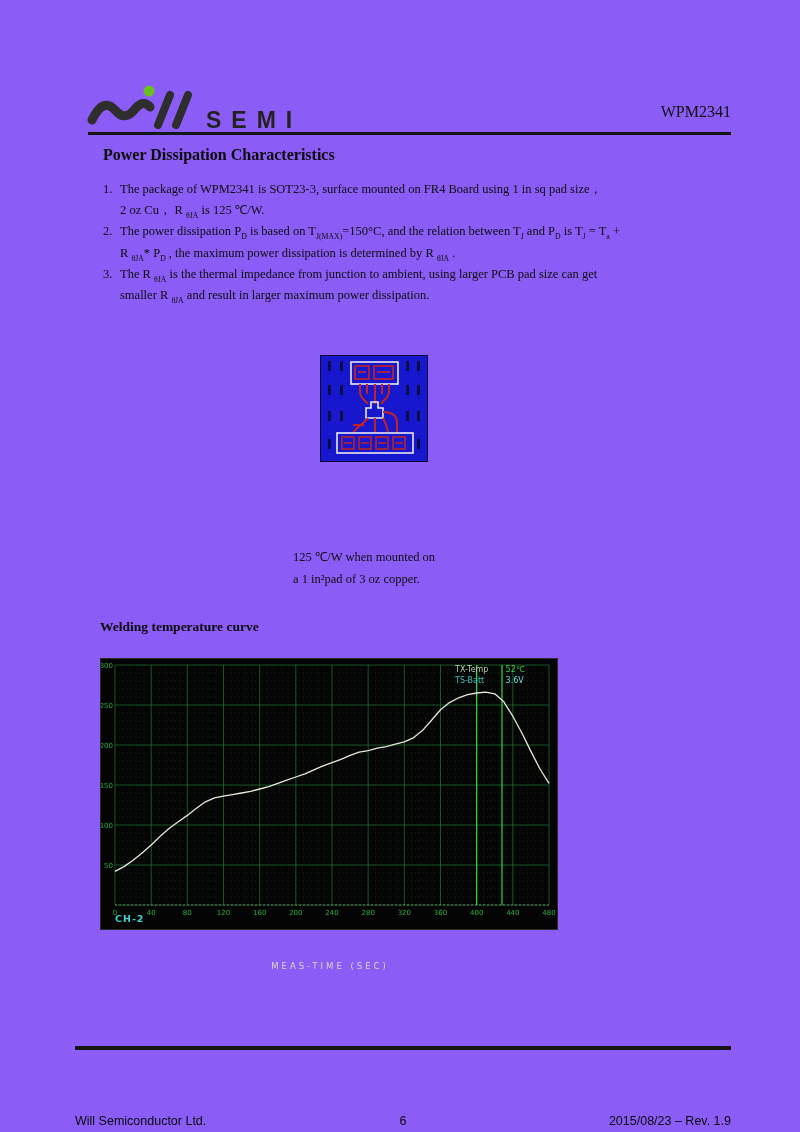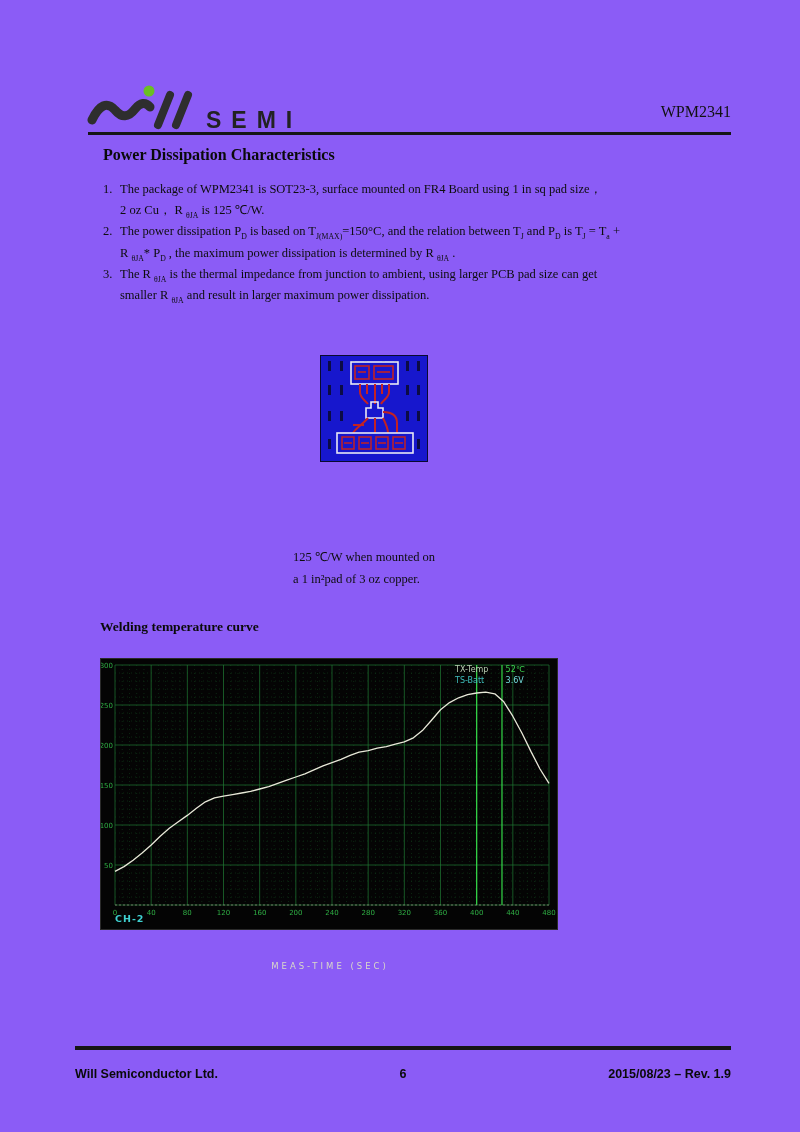--- a/index.html
+++ b/index.html
@@ -42,8 +42,8 @@
                    font-weight:bold; letter-spacing:1px; }
   
   .footer-rule { position:absolute; left:75px; top:1046px; width:656px; height:4px; background:#161616; }
-  .footer-row { position:absolute; left:75px; top:1067px; width:656px; height:18px;
-                font-family:"Liberation Sans", sans-serif; font-weight:bold; font-size:12.5px; color:#0a0a0a; }
+  .footer-row { position:absolute; left:75px; top:1114px; width:656px; height:18px;
+                font-family:"Liberation Sans", sans-serif; font-weight:normal; font-size:12.5px; color:#0a0a0a; }
   .footer-company { position:absolute; left:0; top:0; }
   .footer-page { position:absolute; left:0; width:100%; text-align:center; top:0; }
   .footer-rev { position:absolute; right:0; top:0; }

